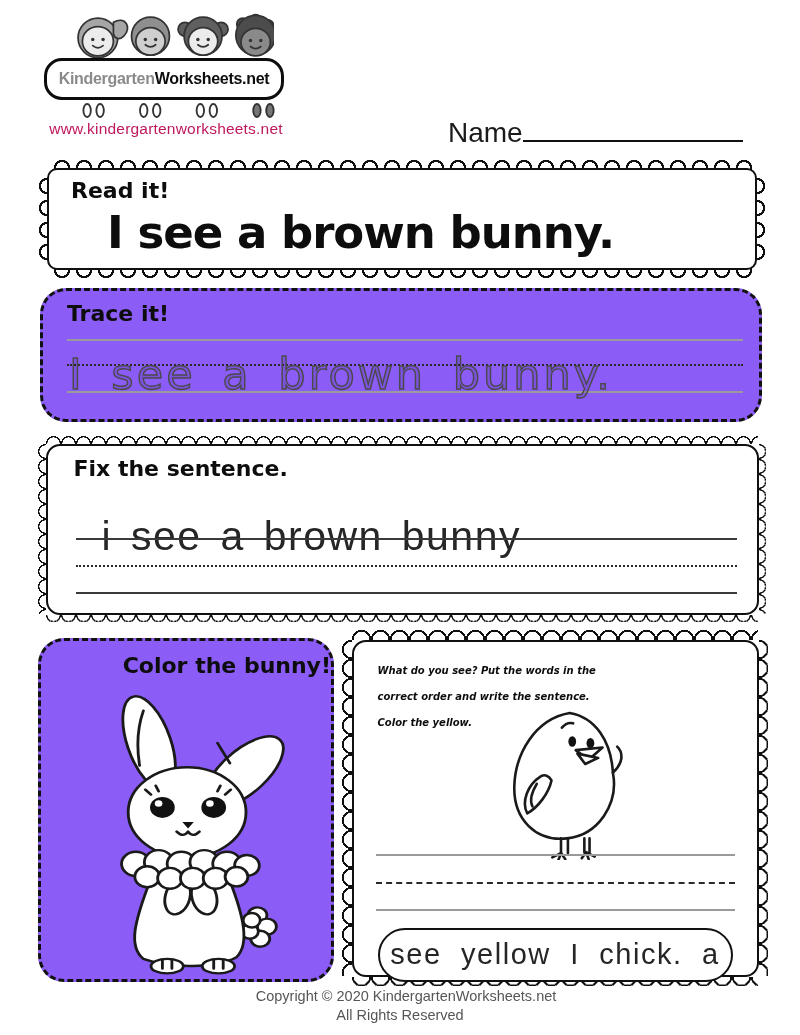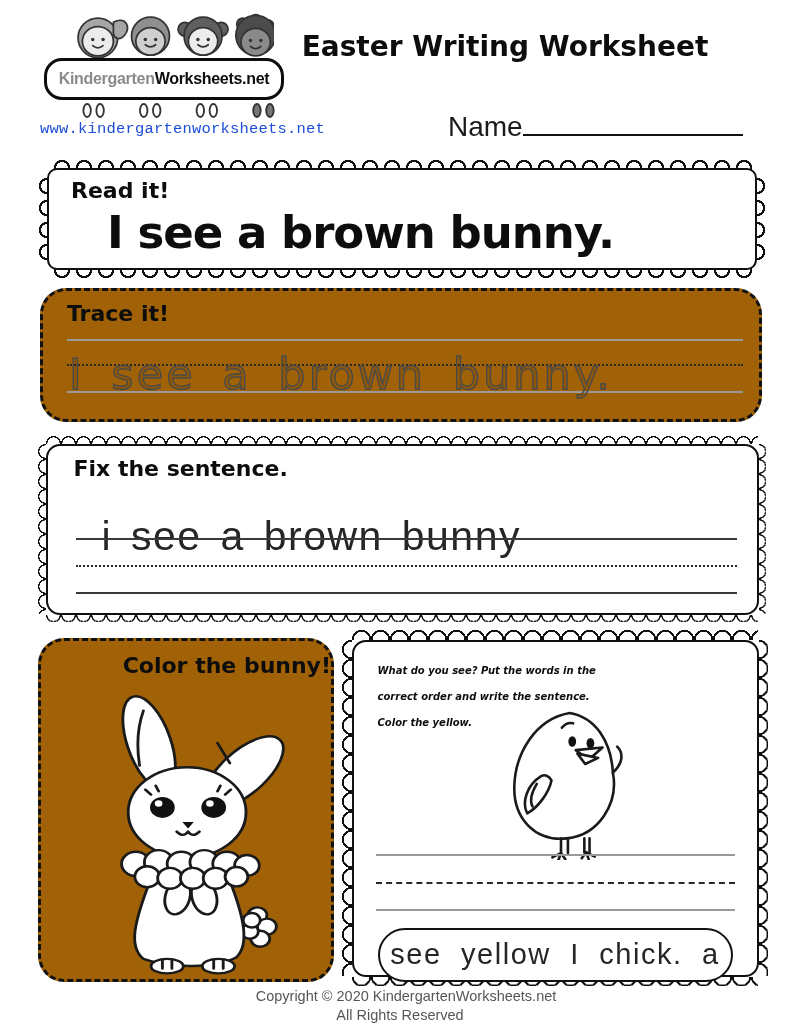--- a/index.html
+++ b/index.html
@@ -164,7 +164,6 @@
     <div class="logo-url">www.kindergartenworksheets.net</div>
   </div>
 
-  <div class="title">Easter Writing Worksheet</div>
   <div class="name-row">
     <span class="name-label">Name</span><span class="name-line"></span>
   </div>

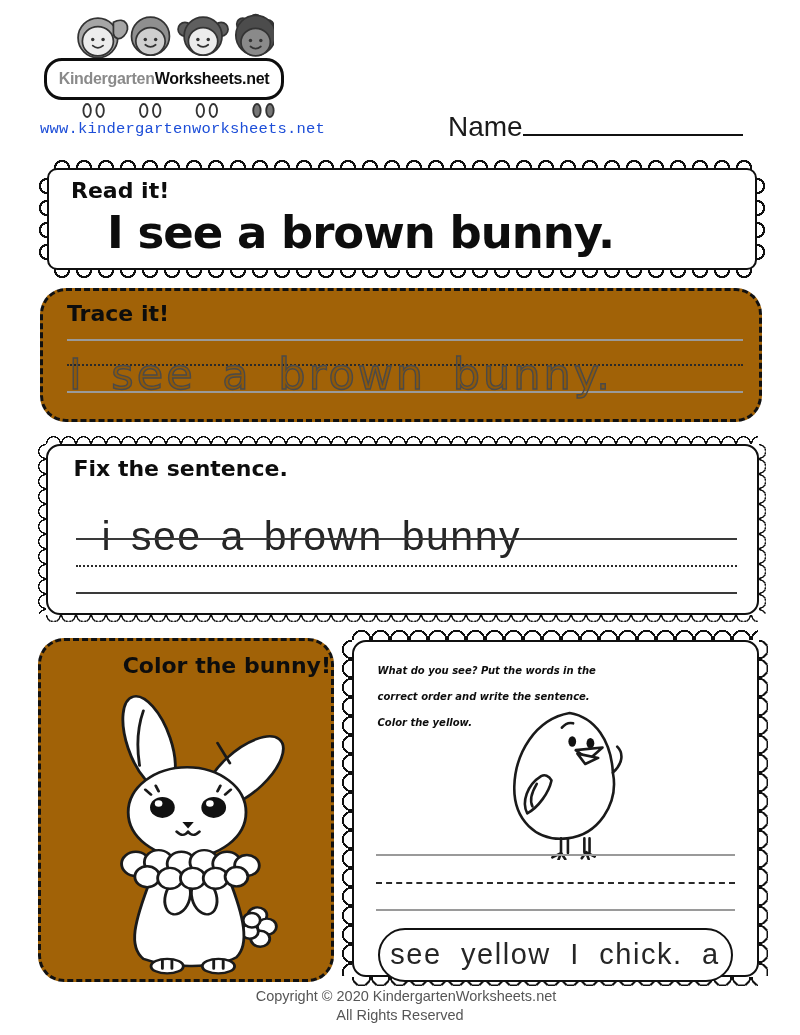--- a/index.html
+++ b/index.html
@@ -24,7 +24,7 @@
   .logo-feet { position:absolute; left:6px; top:90px; }
   .logo-url {
     position:absolute; left:-4px; top:108px; width:252px; text-align:center;
-    font-family:Liberation Mono, monospace; font-size:15.5px; color:#1d4ed8; letter-spacing:0.2px;
+    font-family:Liberation Sans, sans-serif; font-size:15.5px; color:#be185d; letter-spacing:0.2px;
   }
 
   

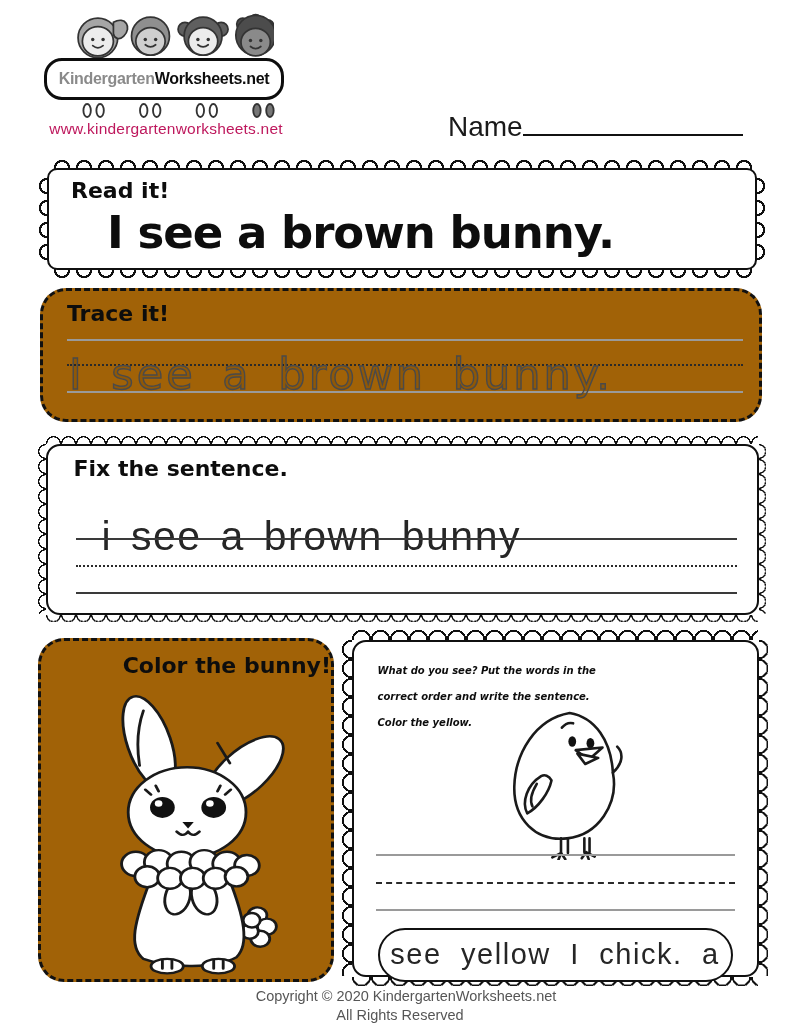--- a/index.html
+++ b/index.html
@@ -32,7 +32,7 @@
     position:absolute; left:270px; top:30px; width:470px; text-align:center;
     font-size:28px; font-weight:700; color:#0d0d0d;
   }
-  .name-row { position:absolute; left:448px; top:106px; height:36px; font-family:"Liberation Sans", sans-serif; }
+  .name-row { position:absolute; left:448px; top:112px; height:36px; font-family:"Liberation Sans", sans-serif; }
   .name-label { font-size:28px; color:#1a1a1a; }
   .name-line { display:inline-block; width:220px; height:30px; border-bottom:2.5px solid #111; }
 

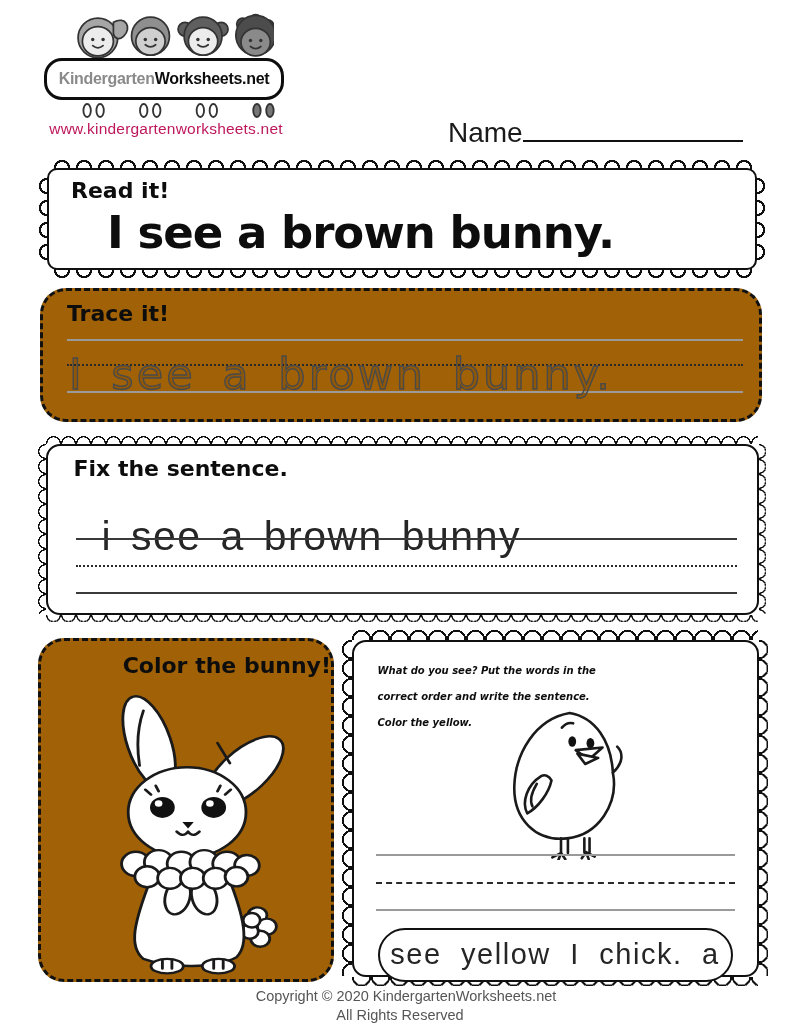--- a/index.html
+++ b/index.html
@@ -60,7 +60,7 @@
   .arcs .edge-r { right:0; top:calc(var(--rs)*0.55); bottom:calc(var(--rs)*0.55); width:calc(var(--rs)/2); background-repeat:repeat-y; background-position:calc(var(--rs)/-2) 0; }
   .arcs > .inner { border-radius:14px;padding-left:48px; }
 
-  .dashbox { position:absolute; background:#a16207; border:3px dashed #111; border-radius:26px; }
+  .dashbox { position:absolute; background:#8b5cf6; border:3px dashed #111; border-radius:26px; }
 
   .sec-label { position:absolute; font-size:22px; font-weight:700; color:#0d0d0d; }
 

